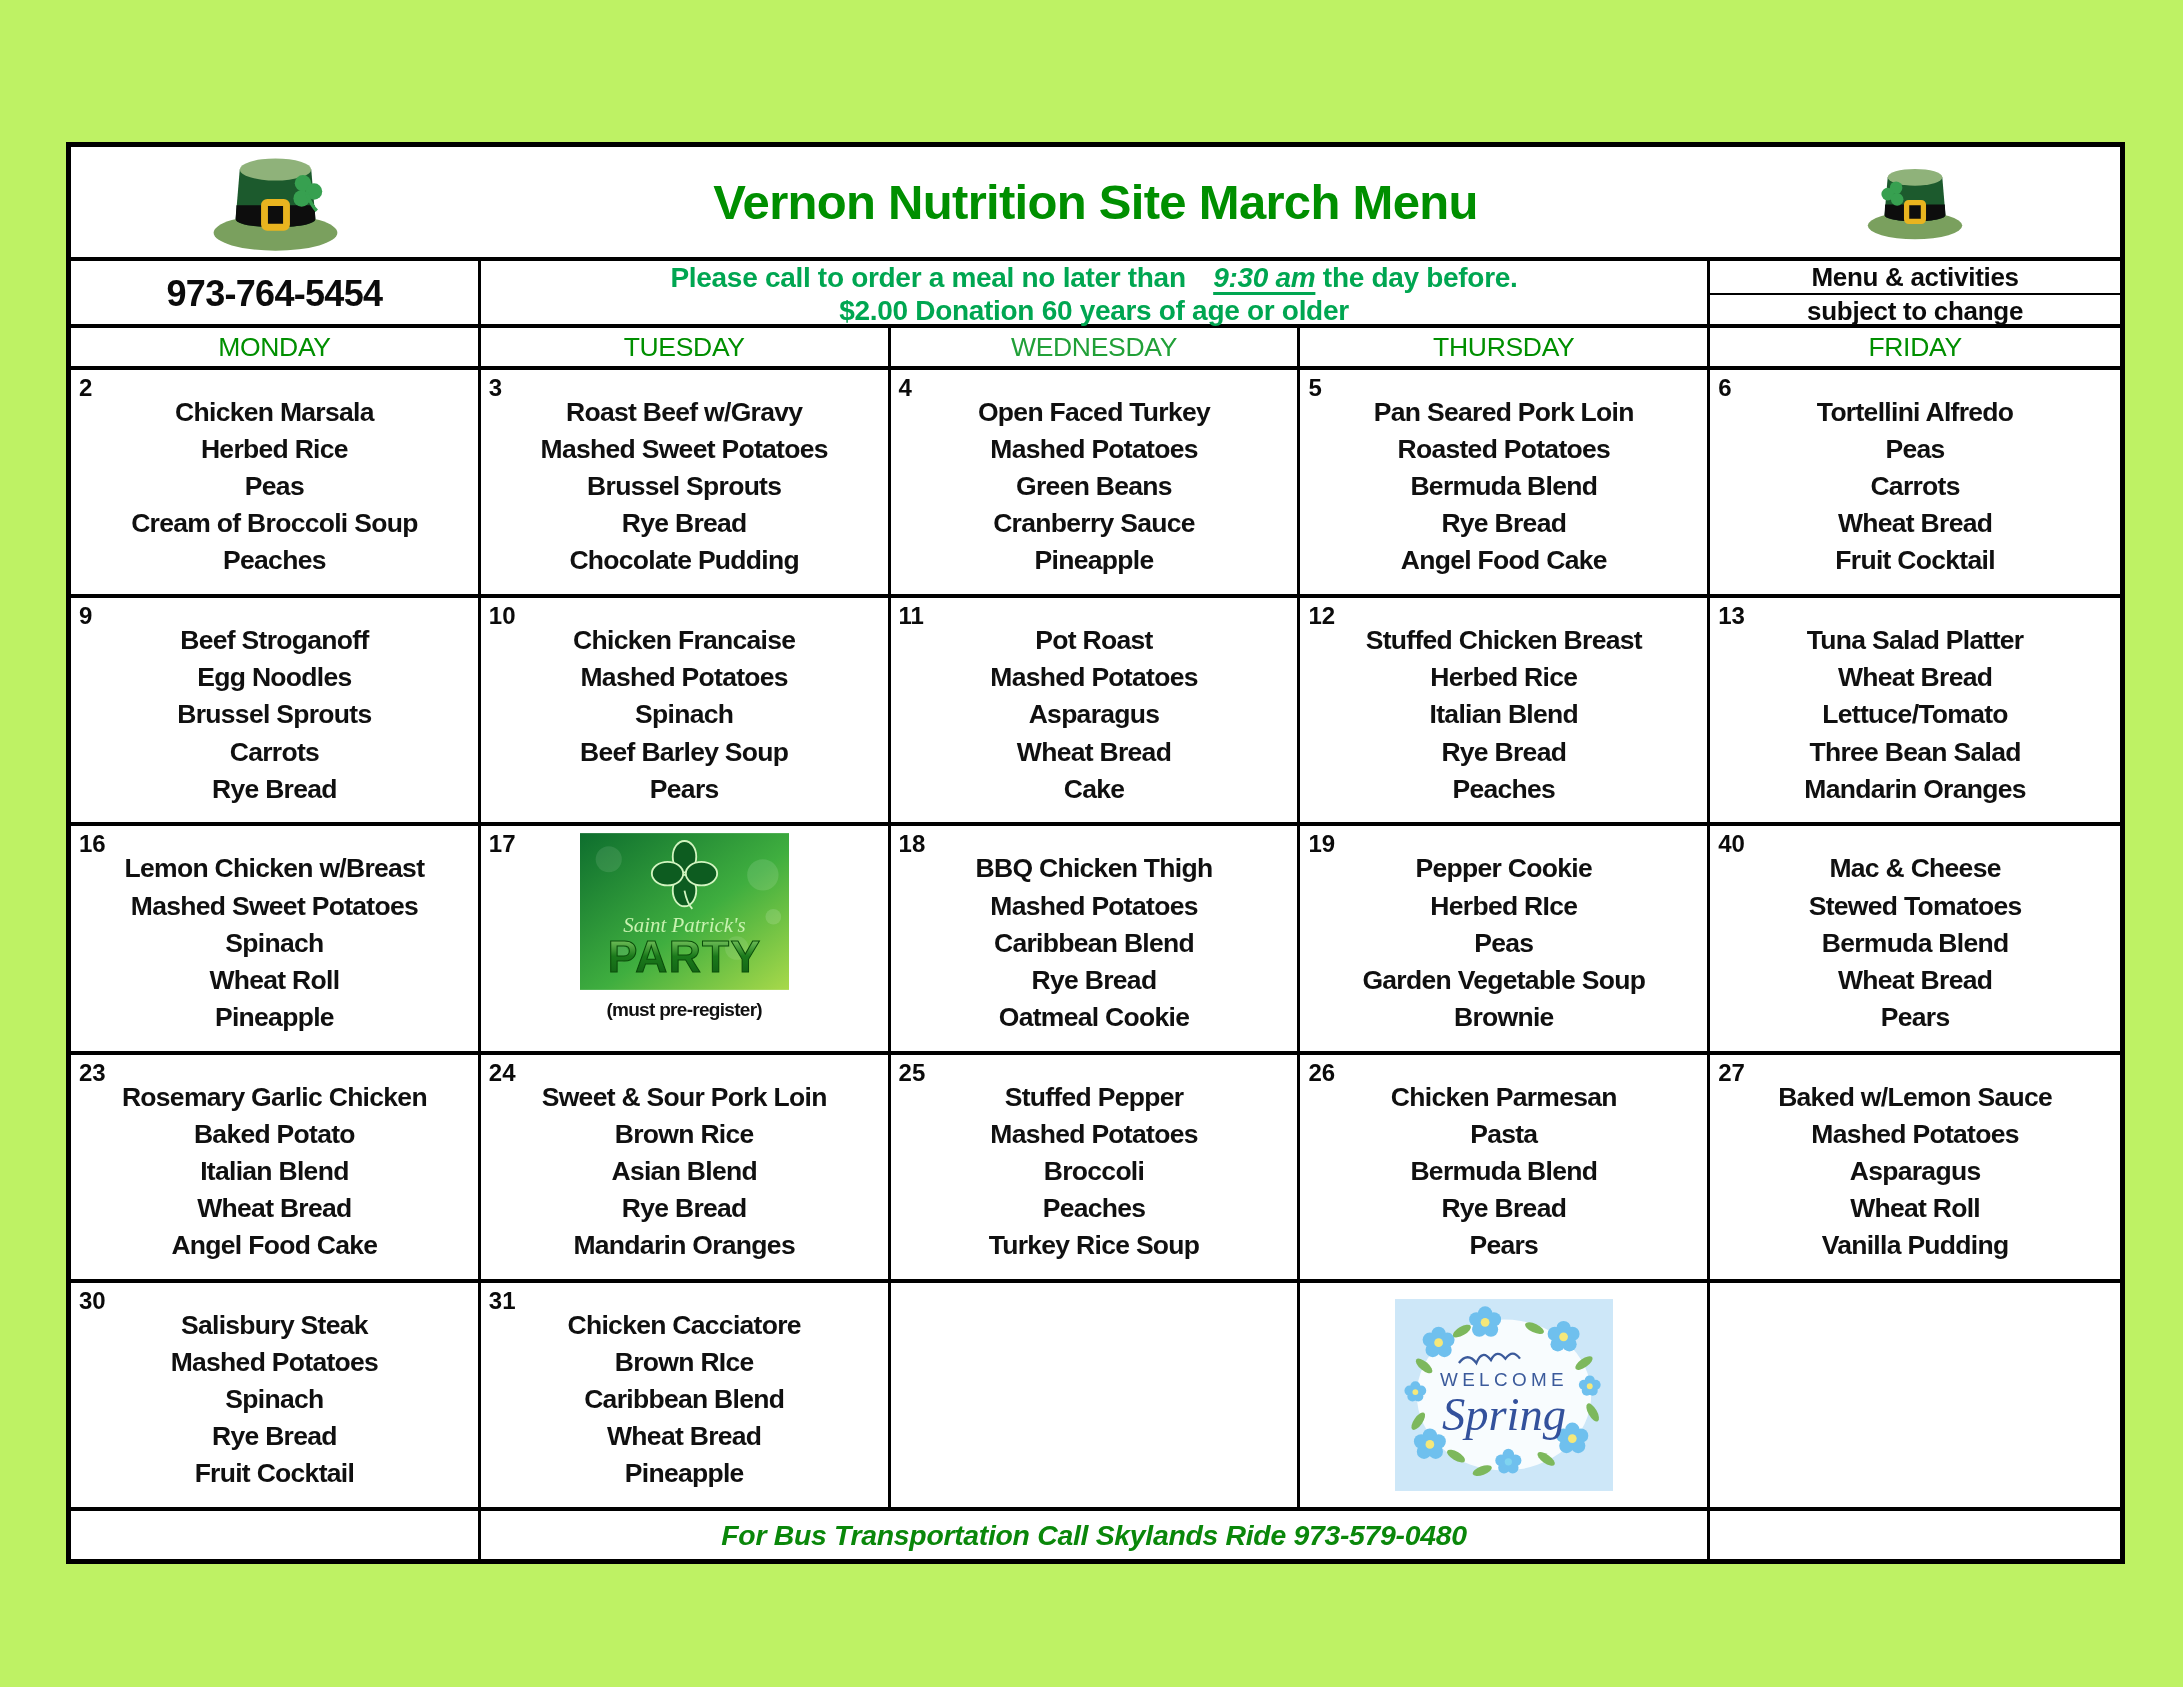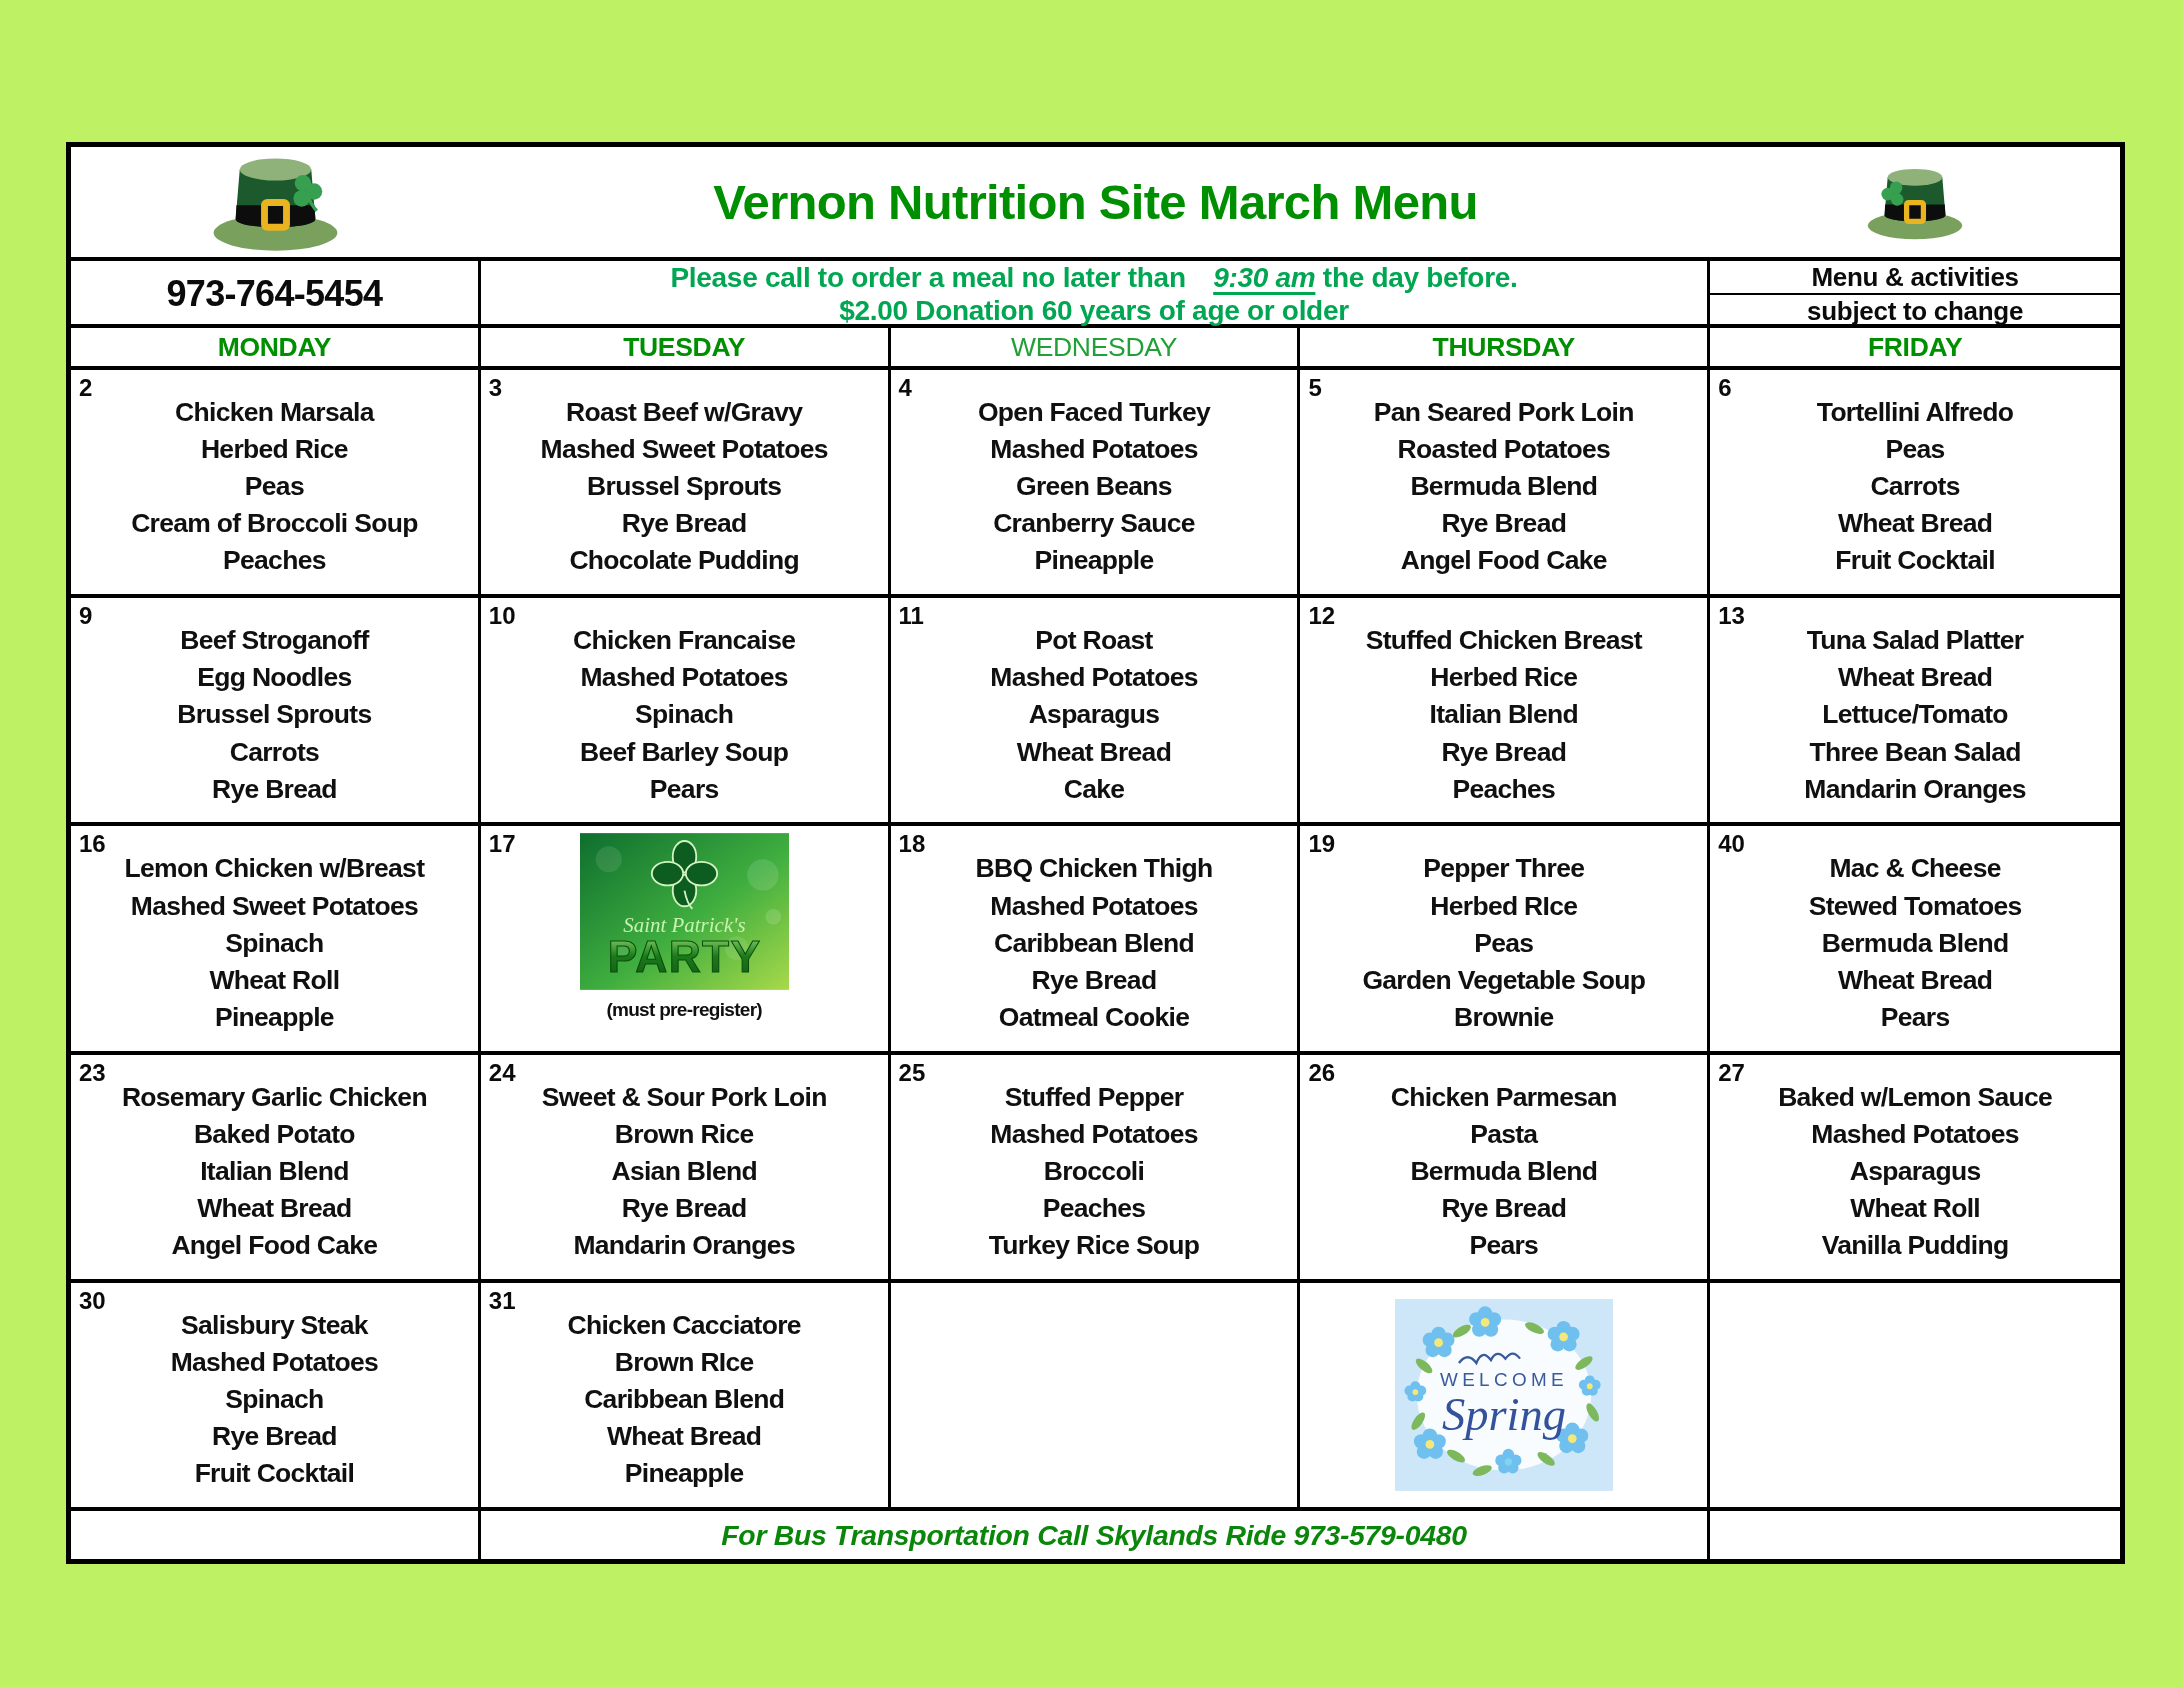--- a/index.html
+++ b/index.html
@@ -67,7 +67,7 @@
   .wd{
     display:flex;align-items:center;justify-content:center;
     border-right:3.3px solid var(--border-black);
-    color:var(--weekday-green);font-size:26.5px;font-weight:bold;letter-spacing:-0.3px;
+    color:var(--weekday-green);font-size:26.5px;font-weight:normal;letter-spacing:-0.3px;
   }
   .wd:last-child{border-right:none;}
   .wd.wd-light{font-weight:400;color:var(--wednesday-green);}

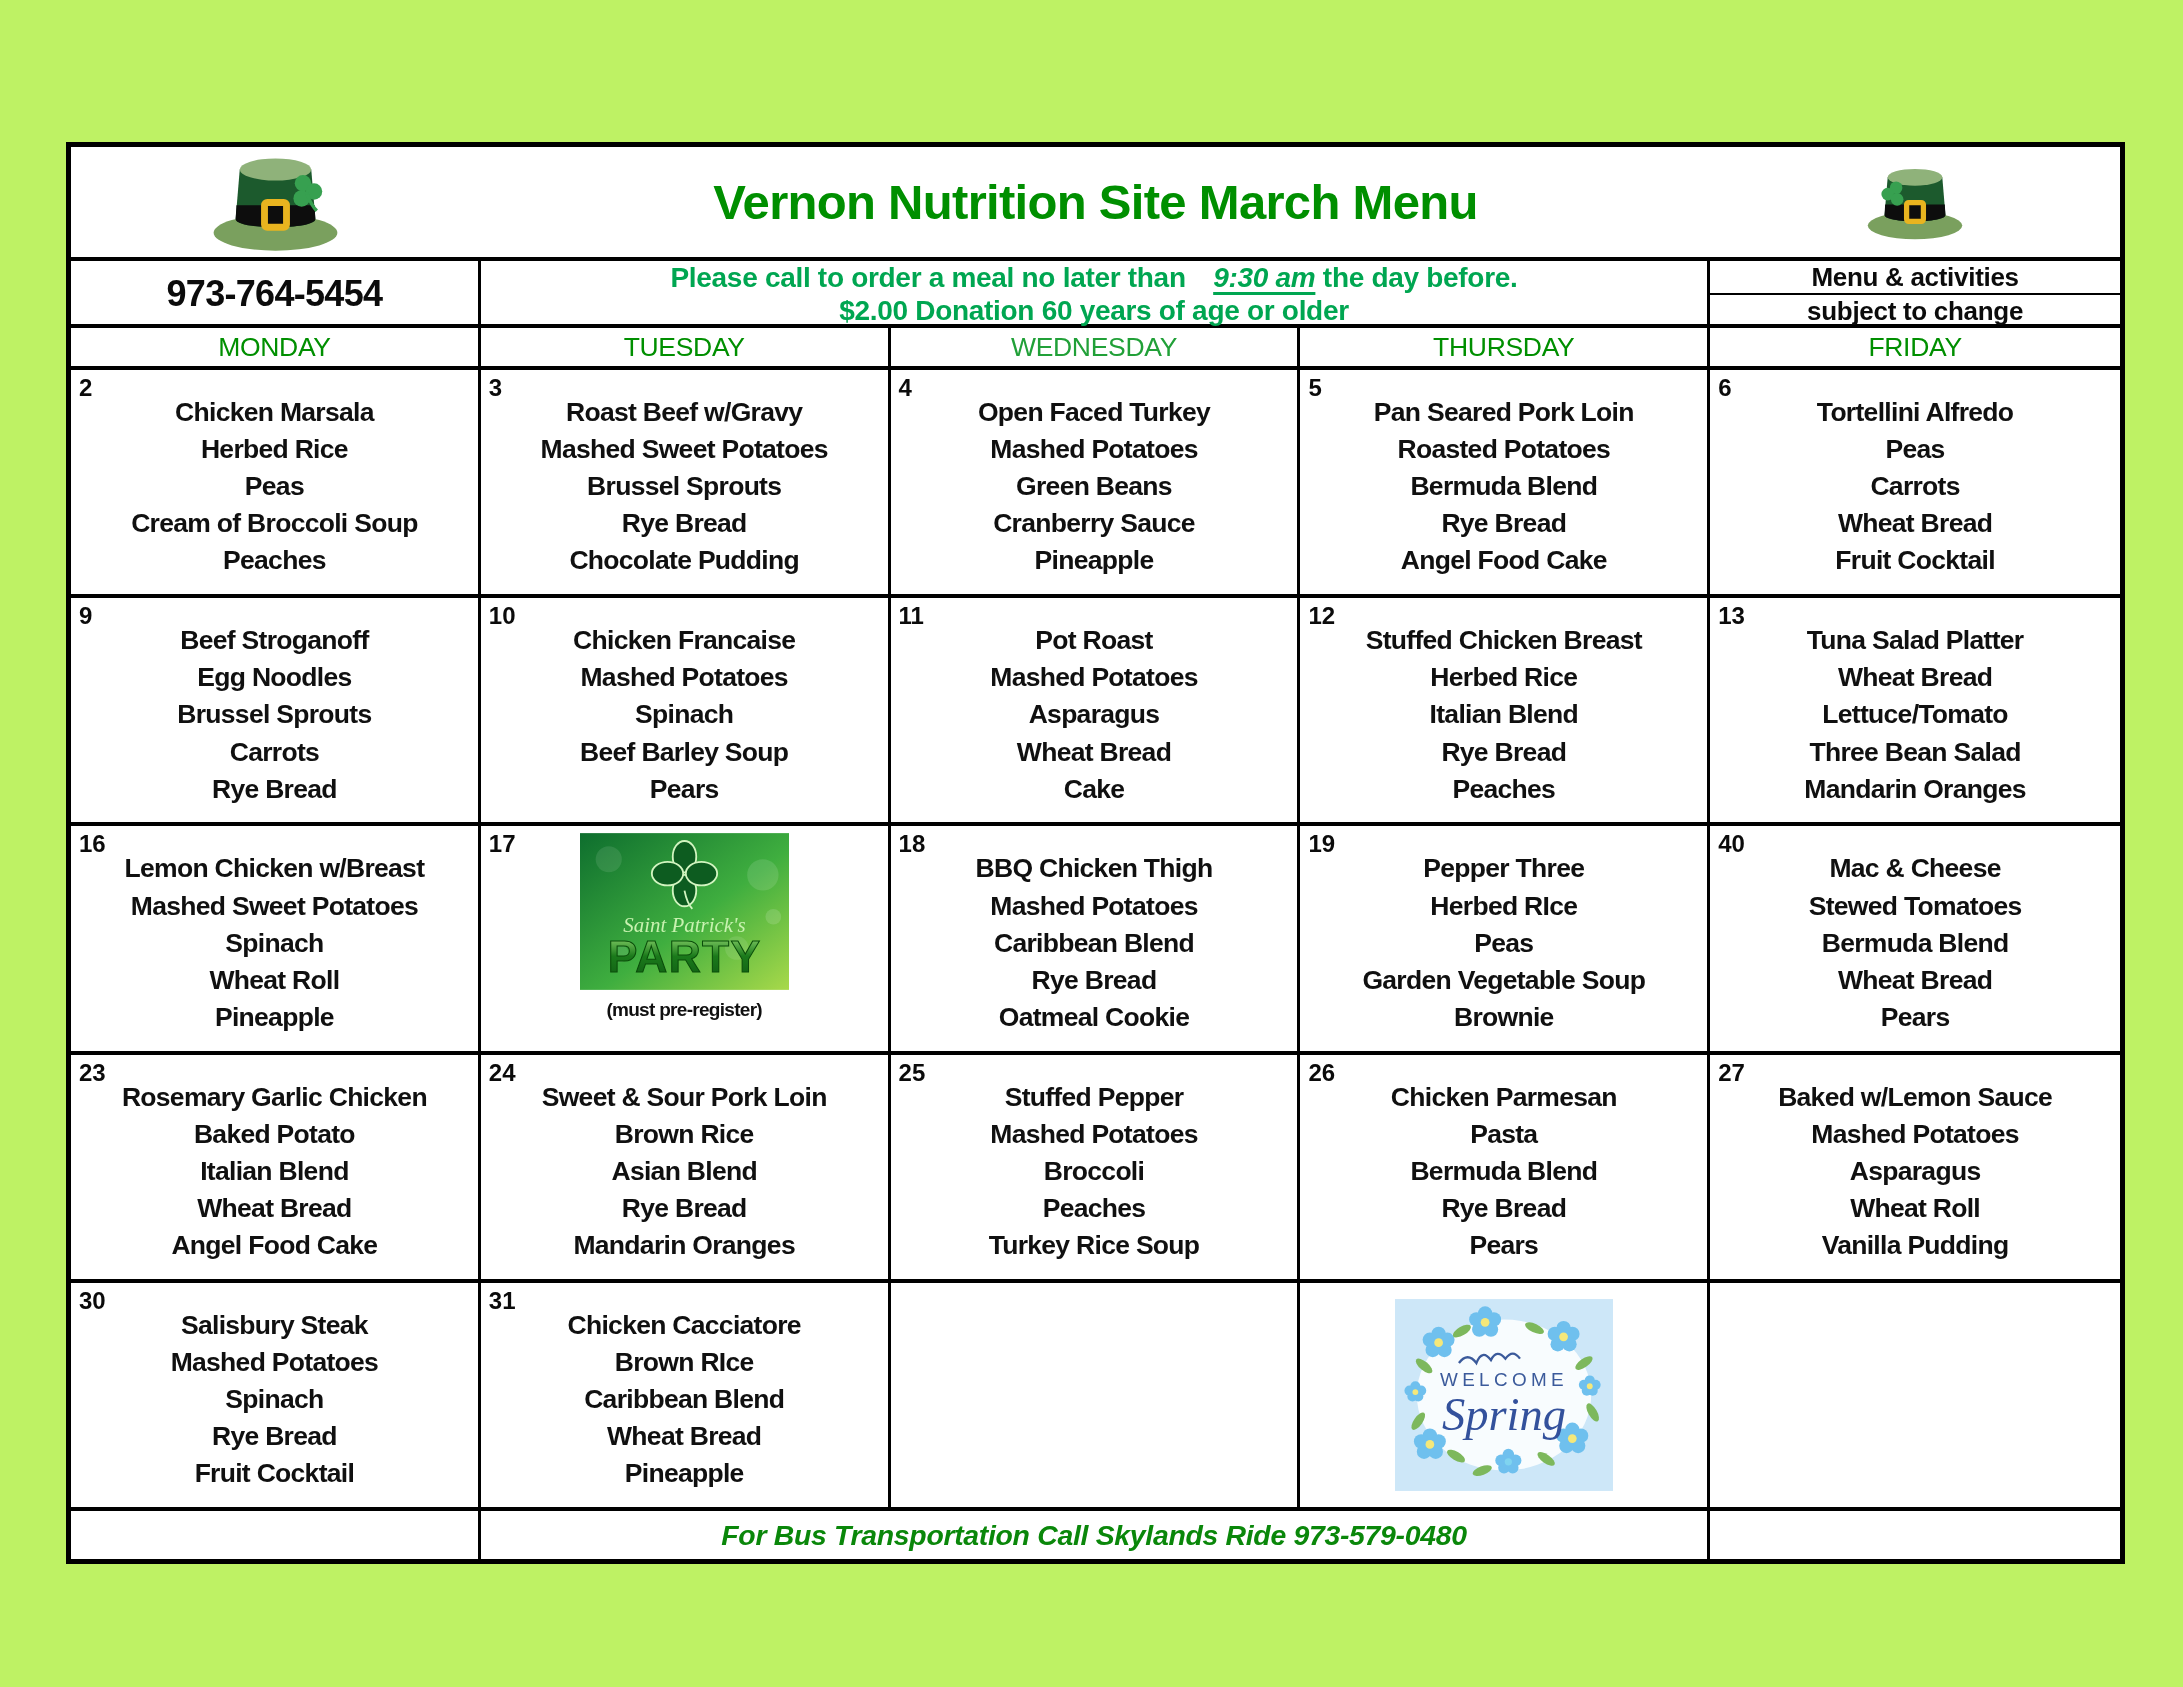--- a/index.html
+++ b/index.html
@@ -341,7 +341,7 @@
         <div class="day-cell">
           <div class="day-num">19</div>
           <div class="items">
-            <div class="menu-item">Pepper Three</div>
+            <div class="menu-item">Pepper Cookie</div>
             <div class="menu-item">Herbed RIce</div>
             <div class="menu-item">Peas</div>
             <div class="menu-item">Garden Vegetable Soup</div>

